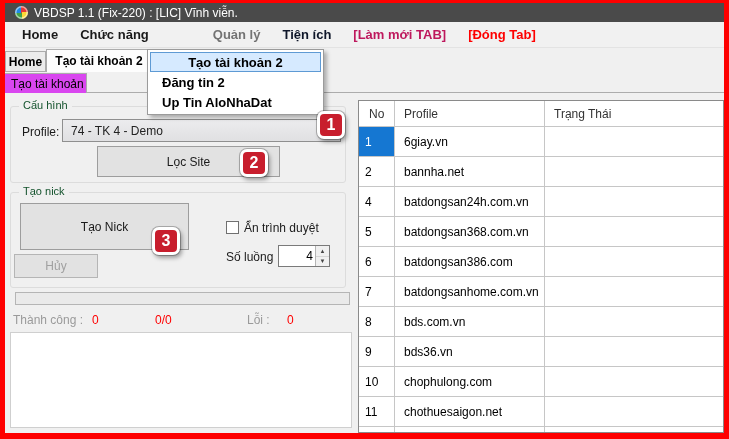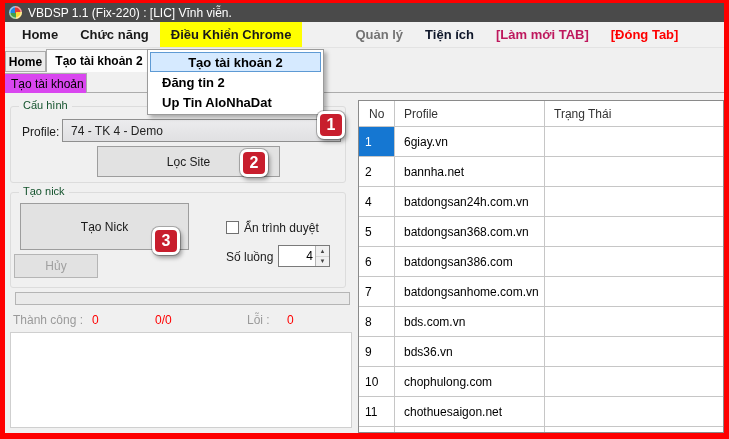--- a/index.html
+++ b/index.html
@@ -20,7 +20,7 @@
   .titlebar {
     position:absolute; left:5px; top:3px; width:719px; height:19px;
     background:#4a4a4a; color:#fff; display:flex; align-items:center;
-    font-size:12px; padding-left:4px;
+    font-size:12px; padding-left:10px;
   }
   .app-icon {
     width:13px; height:13px; margin-right:6px; border-radius:50%;

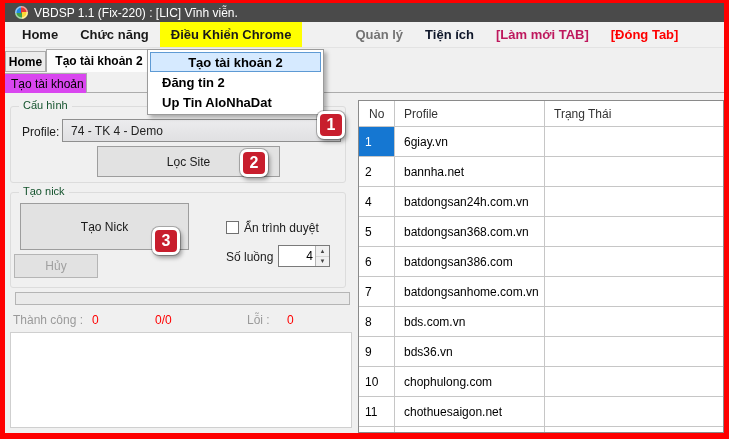--- a/index.html
+++ b/index.html
@@ -157,7 +157,6 @@
   <div class="menubar">
       <div class="menu-item" style="color: rgb(26, 26, 26);">Home</div>
       <div class="menu-item" style="color: rgb(26, 26, 26);">Chức năng</div>
-      <div class="menu-item" style="color: rgb(26, 26, 26); background: rgb(255, 255, 0);">Điều Khiển Chrome</div>
       <div class="menu-item" style="color: #737373; margin-left: 42px;">Quản lý</div>
       <div class="menu-item" style="color: #0f172a;">Tiện ích</div>
       <div class="menu-item" style="color: #be185d;">[Làm mới TAB]</div>

